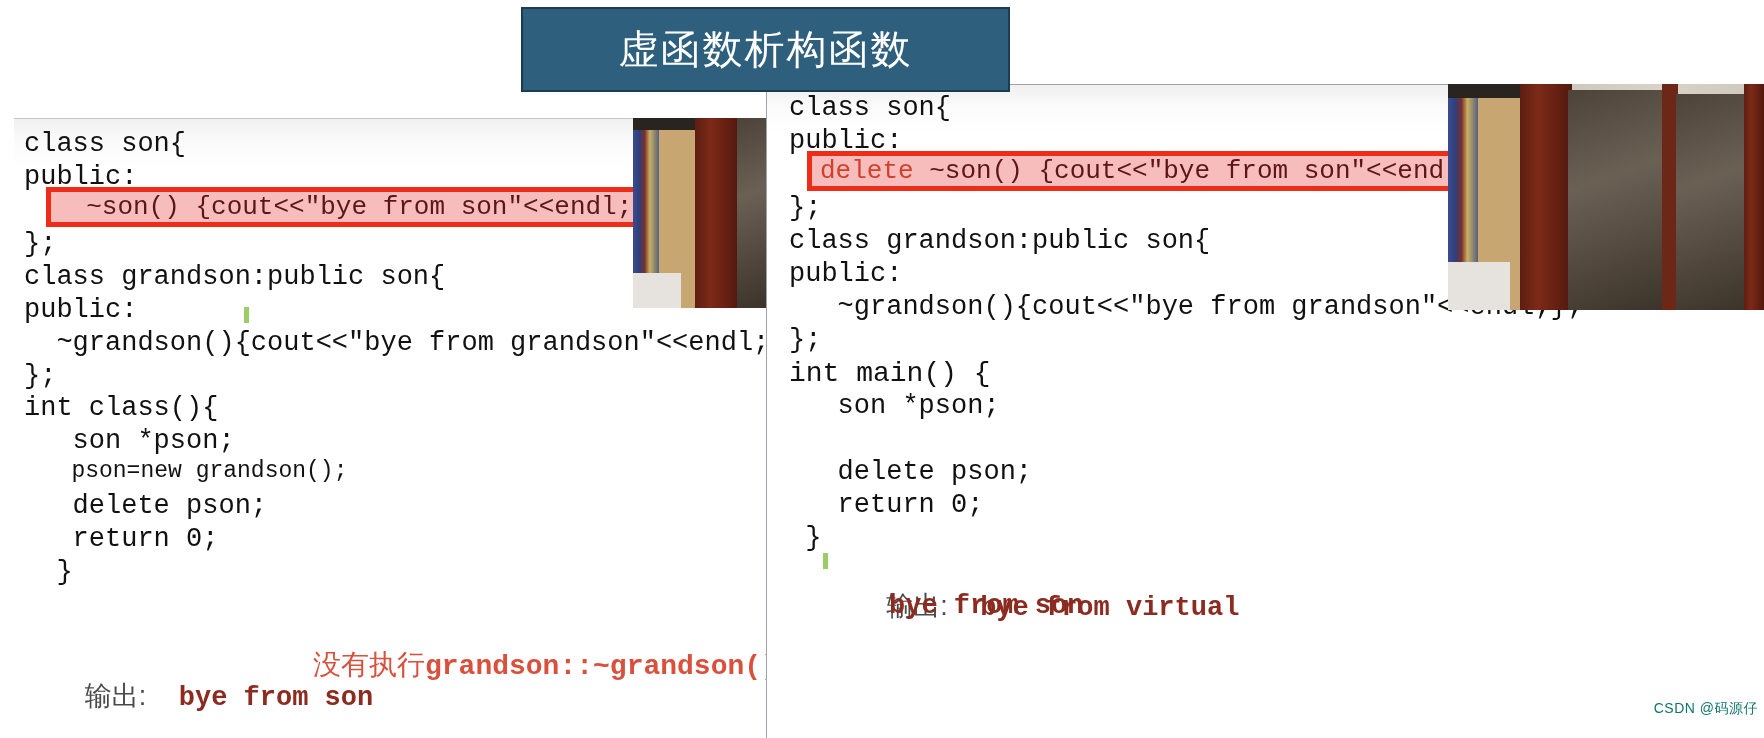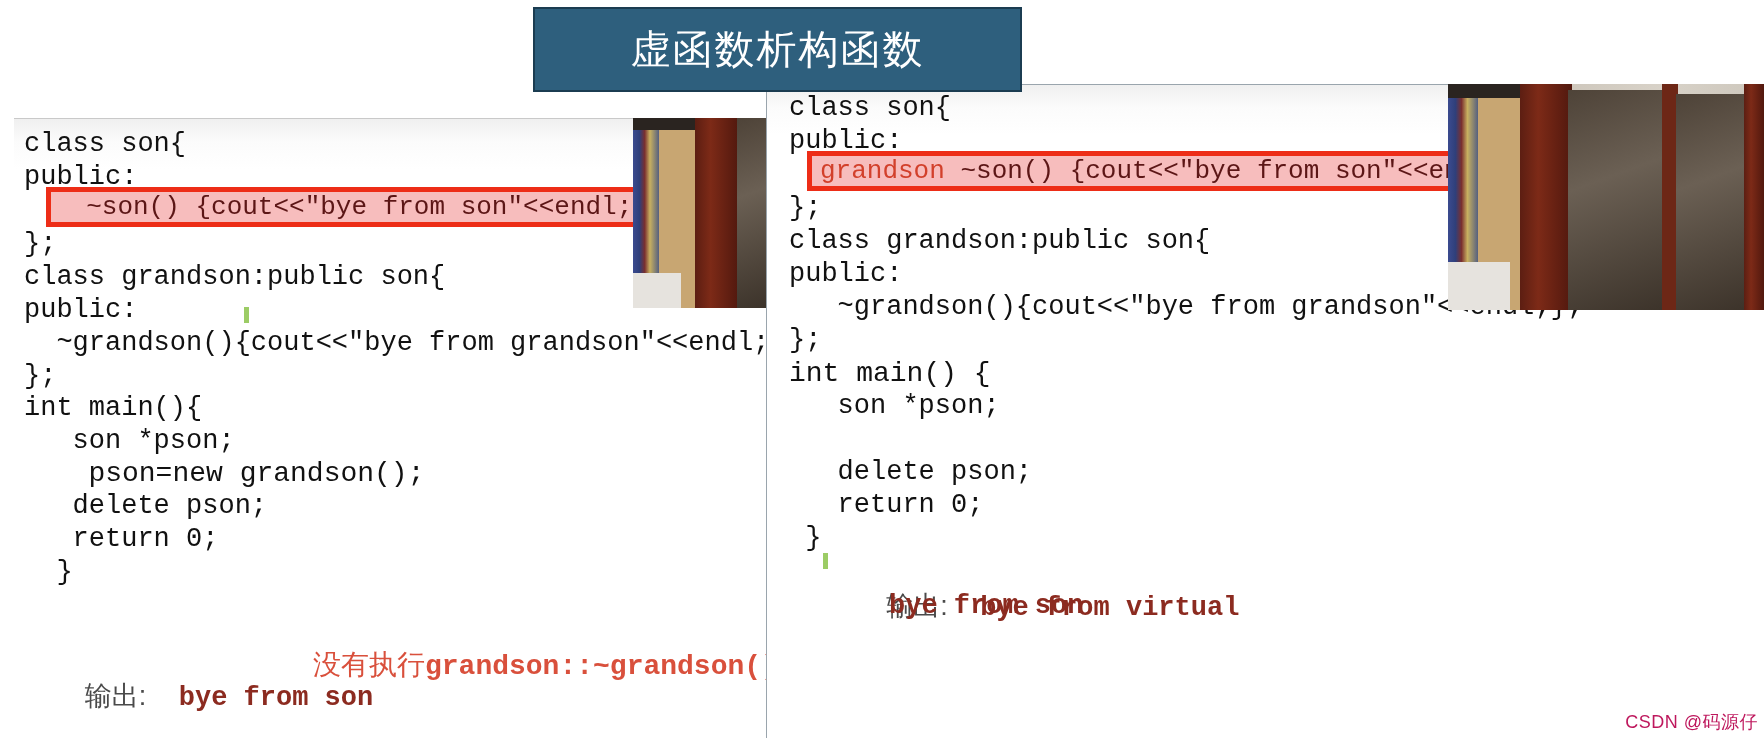--- a/index.html
+++ b/index.html
@@ -31,7 +31,6 @@
     display: flex;
     align-items: center;
     justify-content: center;
-    margin-left: 12px;
   }
   #title-banner .title-text {
     color: #ffffff;

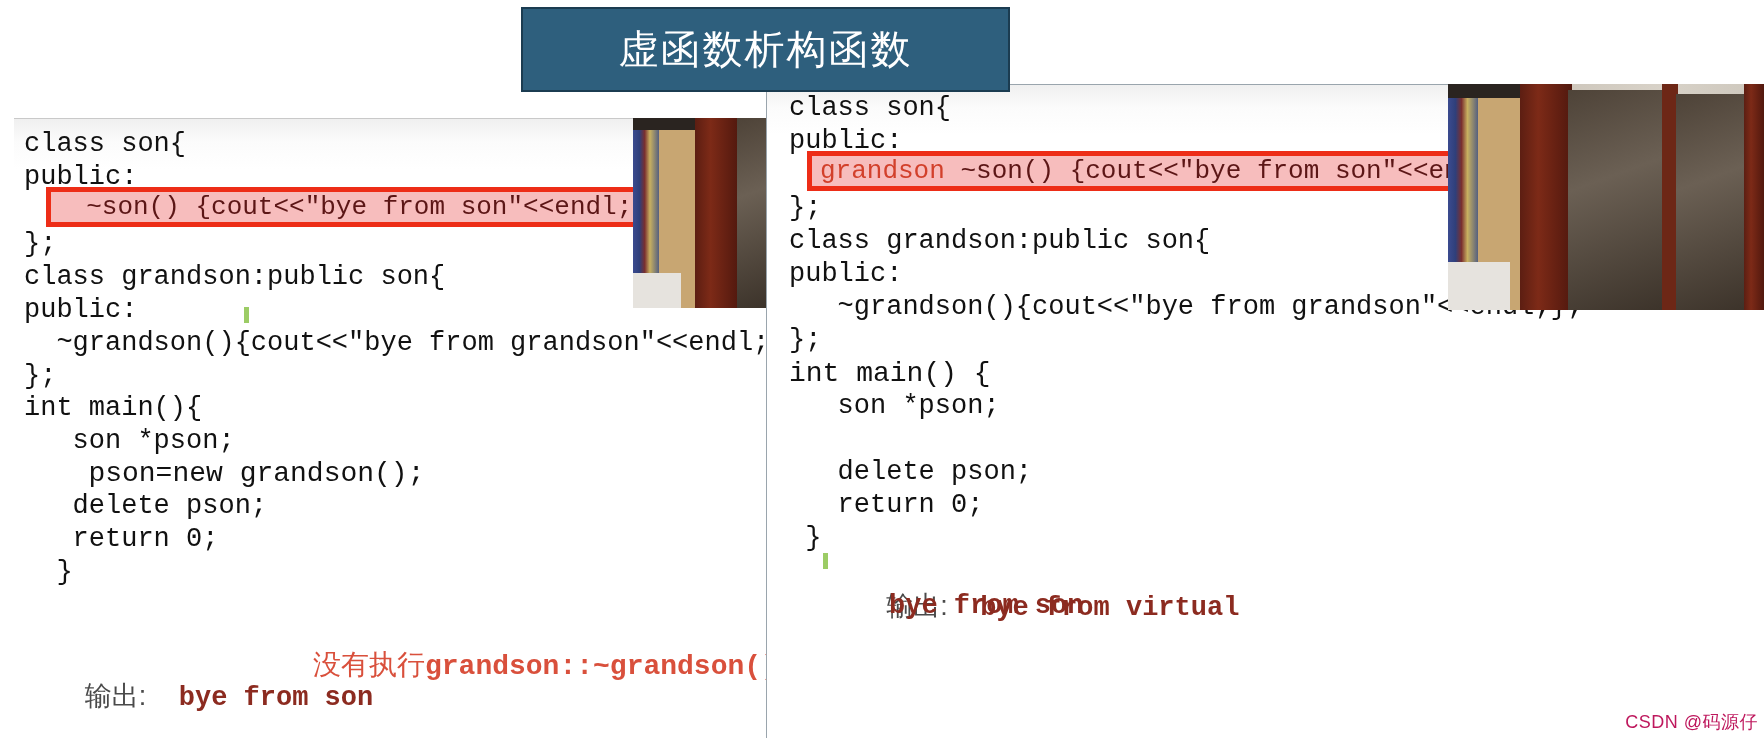--- a/index.html
+++ b/index.html
@@ -215,7 +215,7 @@
     <div class="caret" style="left:56px; top:468px; height:16px;"></div>
 
     <div class="hl-box" style="left:40px; top:66px; width:1100px; height:40px;">
-      <span class="hl-text" style="font-size:26px; margin-left:8px;"><span class="kw-virtual">grandson</span><span> ~son() {cout&lt;&lt;"bye from son"&lt;&lt;end</span></span>
+      <span class="hl-text" style="font-size:26px; margin-left:8px;"><span class="kw-virtual">delete</span><span> ~son() {cout&lt;&lt;"bye from son"&lt;&lt;end</span></span>
     </div>
 
     <div class="cline" style="left:22px; top:473px; font-size:27px;">

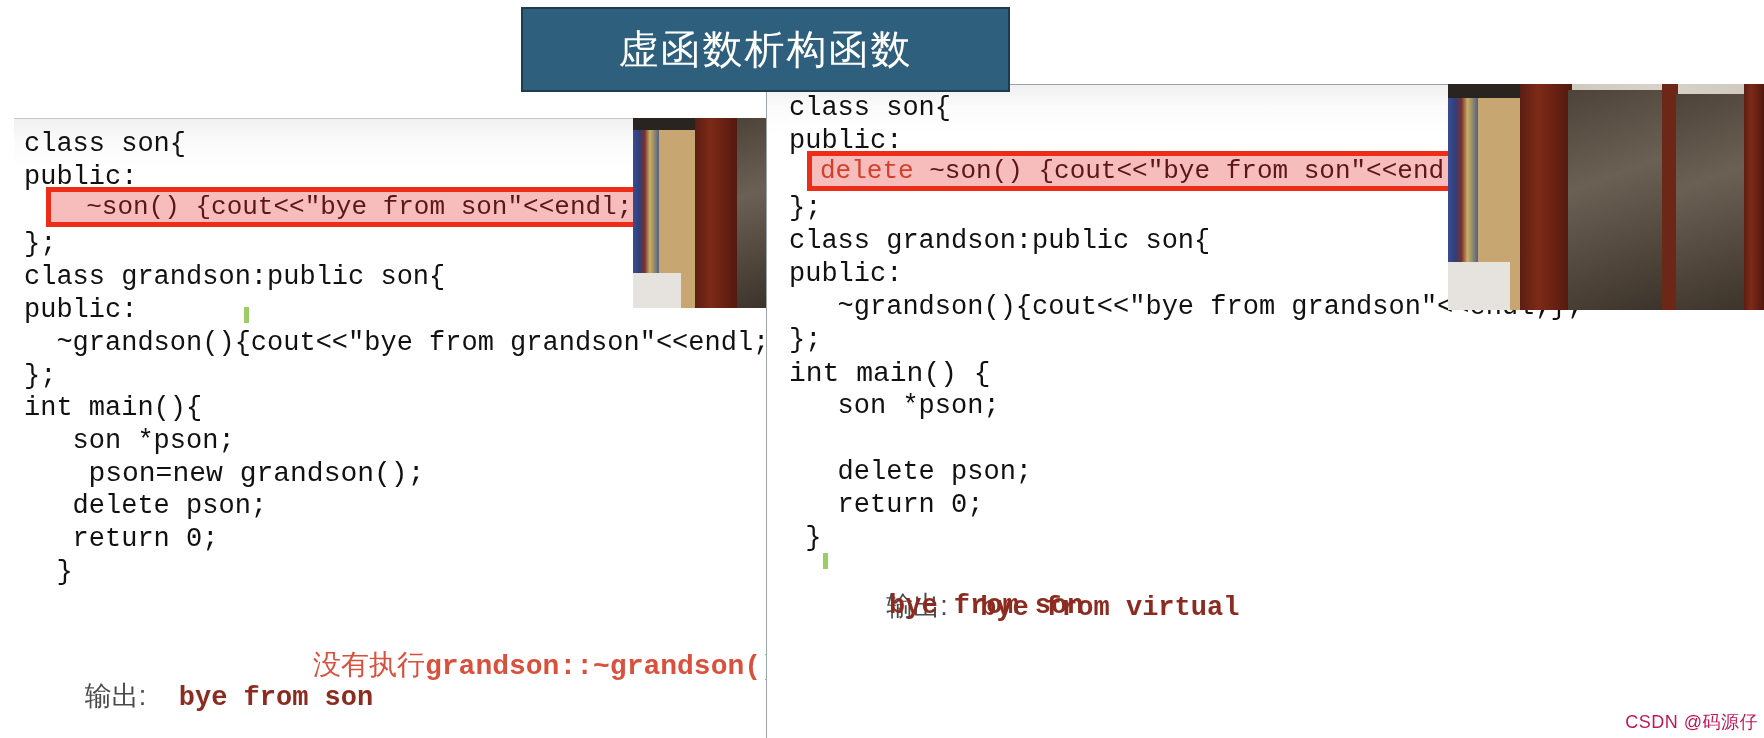--- a/index.html
+++ b/index.html
@@ -165,7 +165,7 @@
     <div class="cline" style="left:10px; top:176px; font-size:27px;">public:</div>
     <div class="cline" style="left:10px; top:209px; font-size:27px;">  ~grandson(){cout&lt;&lt;"bye from grandson"&lt;&lt;endl;};</div>
     <div class="cline" style="left:10px; top:242px; font-size:27px;">};</div>
-    <div class="cline" style="left:10px; top:274px; font-size:27px;">int main(){</div>
+    <div class="cline" style="left:10px; top:274px; font-size:27px;">int class(){</div>
     <div class="cline" style="left:10px; top:307px; font-size:27px;">   son *pson;</div>
     <div class="cline" style="left:24px; top:339px; font-size:28px;">   pson=new grandson();</div>
     <div class="cline" style="left:10px; top:372px; font-size:27px;">   delete pson;</div>

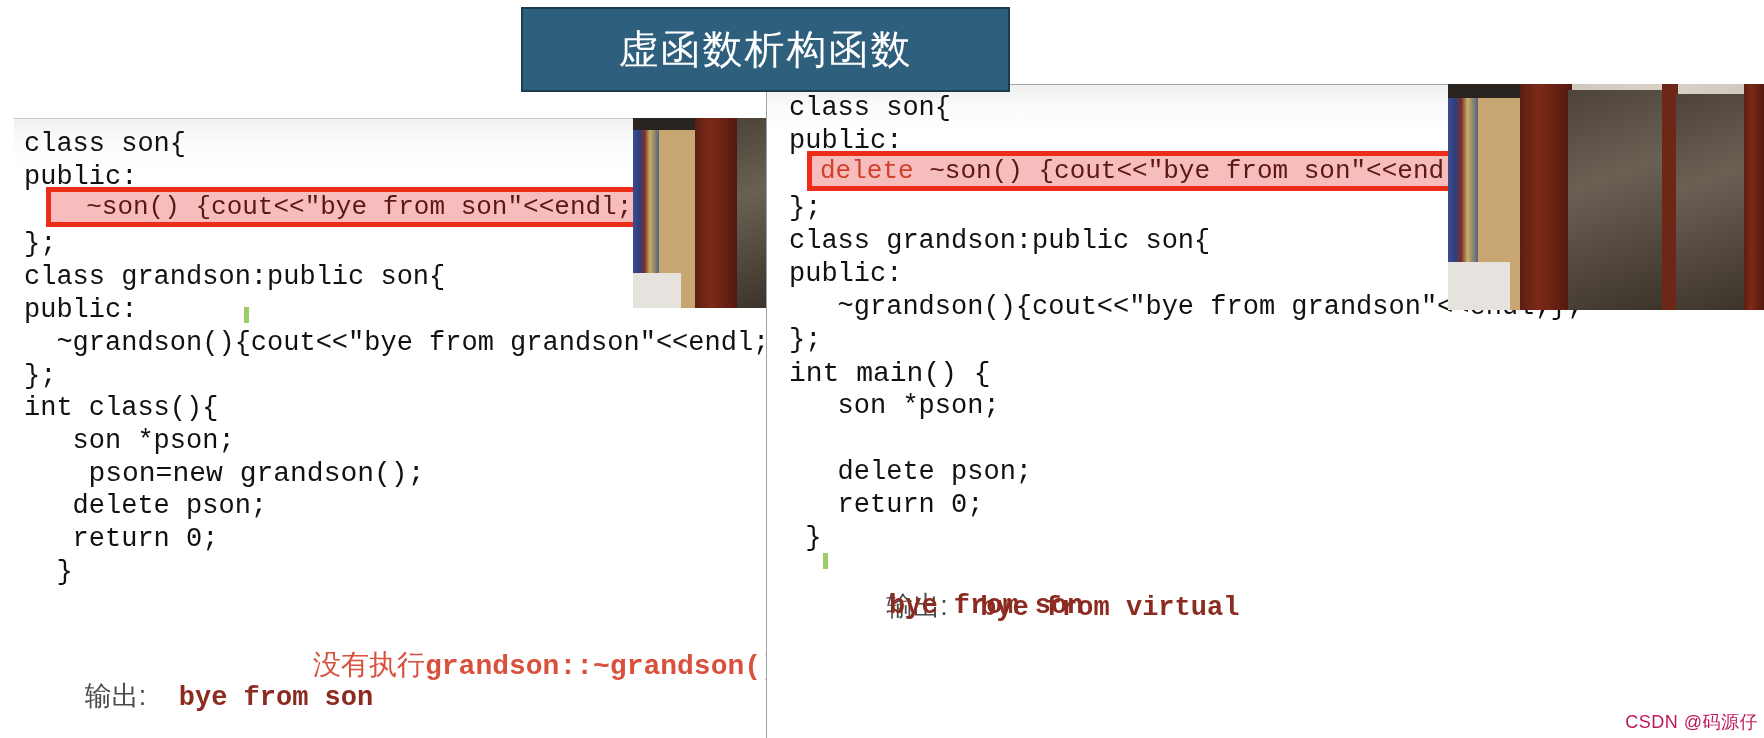--- a/index.html
+++ b/index.html
@@ -167,7 +167,7 @@
     <div class="cline" style="left:10px; top:242px; font-size:27px;">};</div>
     <div class="cline" style="left:10px; top:274px; font-size:27px;">int class(){</div>
     <div class="cline" style="left:10px; top:307px; font-size:27px;">   son *pson;</div>
-    <div class="cline" style="left:24px; top:339px; font-size:28px;">   pson=new grandson();</div>
+    <div class="cline" style="left:16px; top:339px; font-size:23px;">   pson=new grandson();</div>
     <div class="cline" style="left:10px; top:372px; font-size:27px;">   delete pson;</div>
     <div class="cline" style="left:10px; top:405px; font-size:27px;">   return 0;</div>
     <div class="cline" style="left:10px; top:438px; font-size:27px;">  }</div>

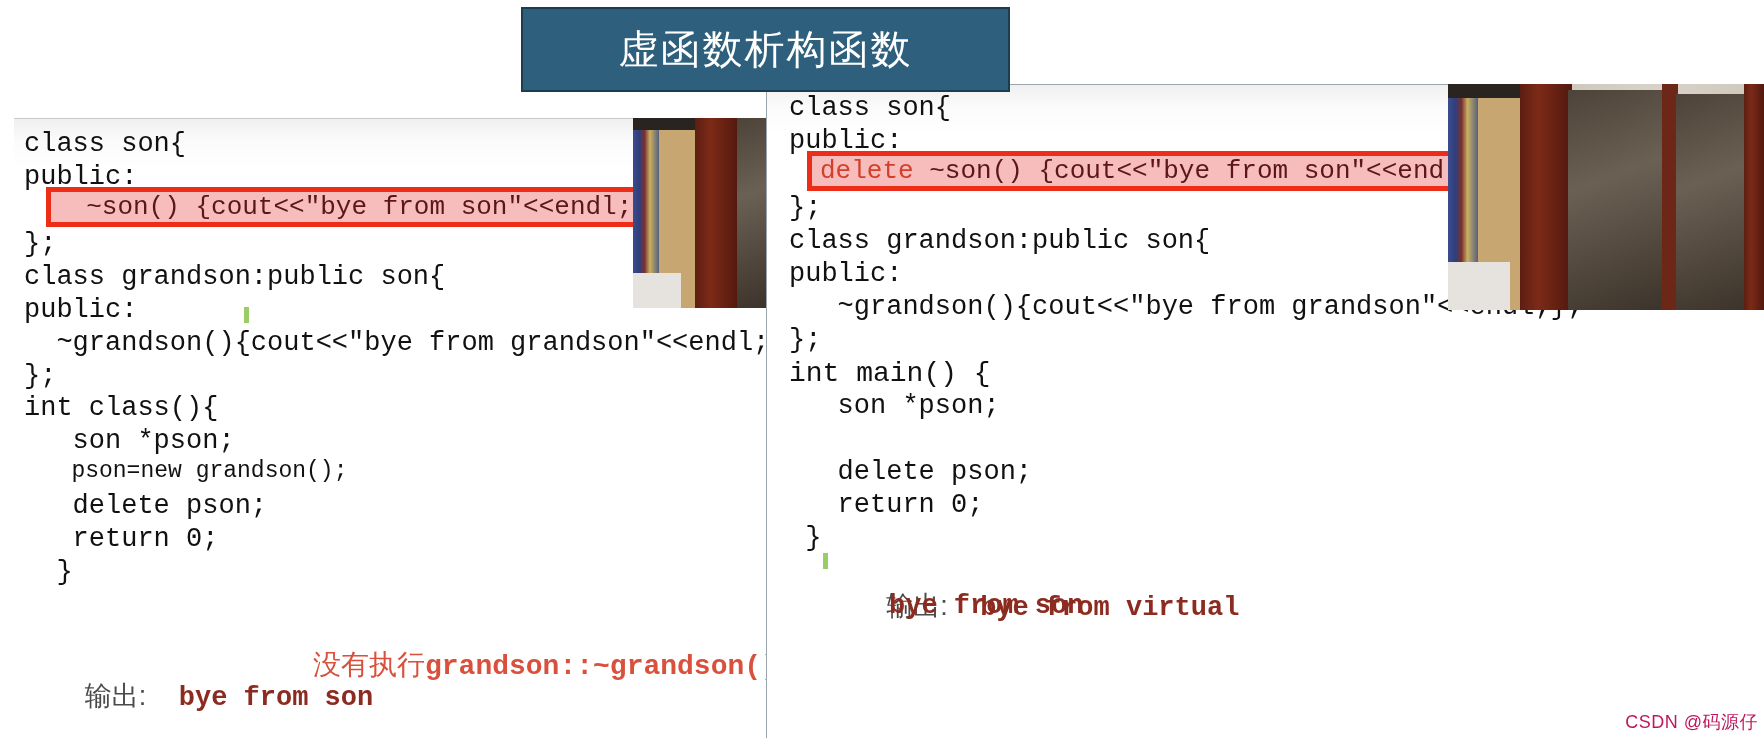--- a/index.html
+++ b/index.html
@@ -143,9 +143,9 @@
   #watermark {
     position: absolute;
     right: 6px;
-    bottom: 4px;
-    color: #be185d;
-    font-size: 18px;
+    bottom: 20px;
+    color: #0f766e;
+    font-size: 14px;
     font-family: "Liberation Sans", sans-serif;
     letter-spacing: 0.5px;
     white-space: nowrap;

